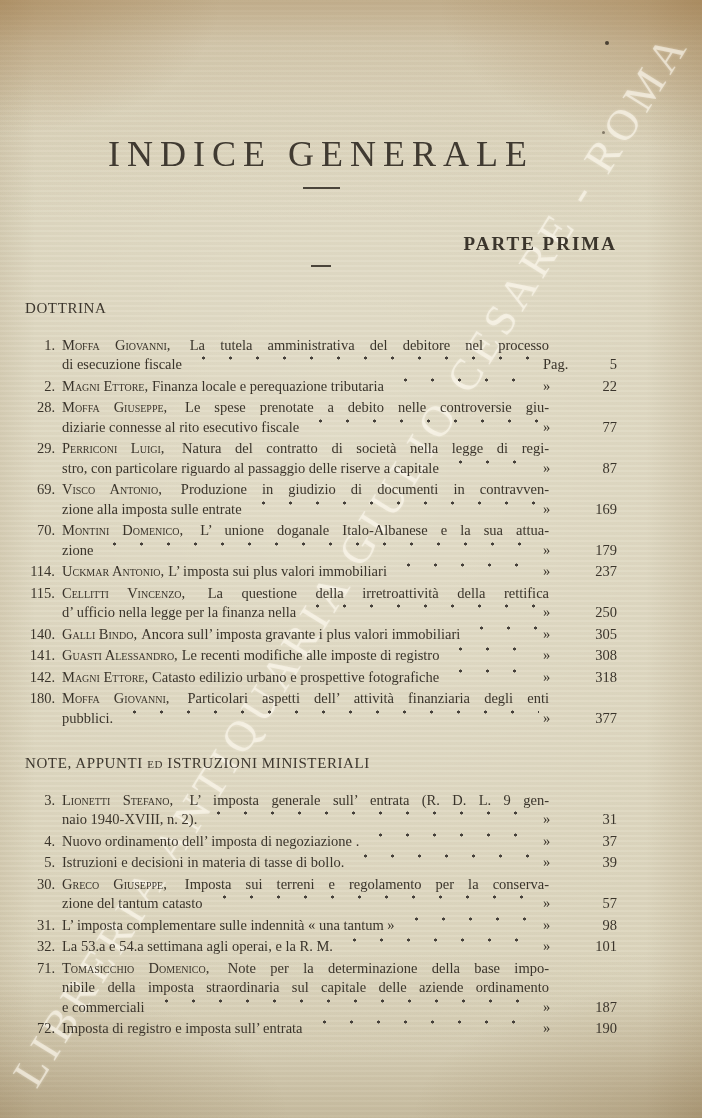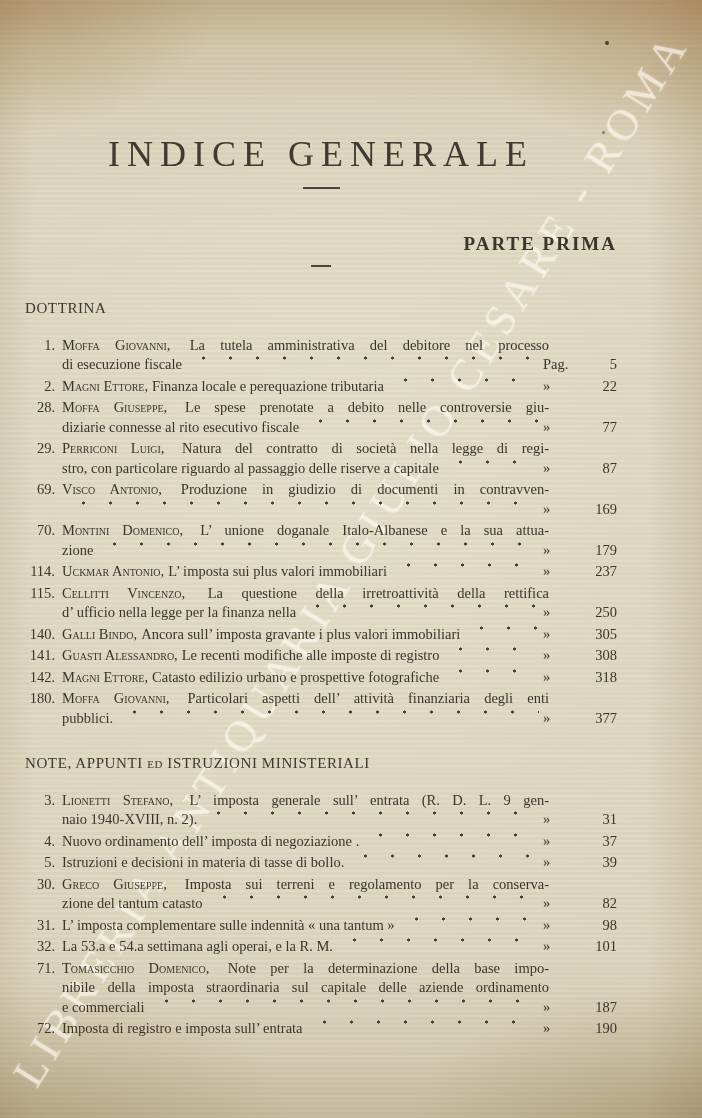--- a/index.html
+++ b/index.html
@@ -138,6 +138,7 @@
             <div class="ebody">
               <div class="line pre"><span class="author">Visco Antonio,</span> <span class="etext">Produzione in giudizio di documenti in contravven-</span></div>
               <div class="line lastline">
+                <span class="etext">zione alla imposta sulle entrate</span>
                 <span class="leader"></span>
                 <span class="ref">»</span>
                 <span class="pg">169</span>

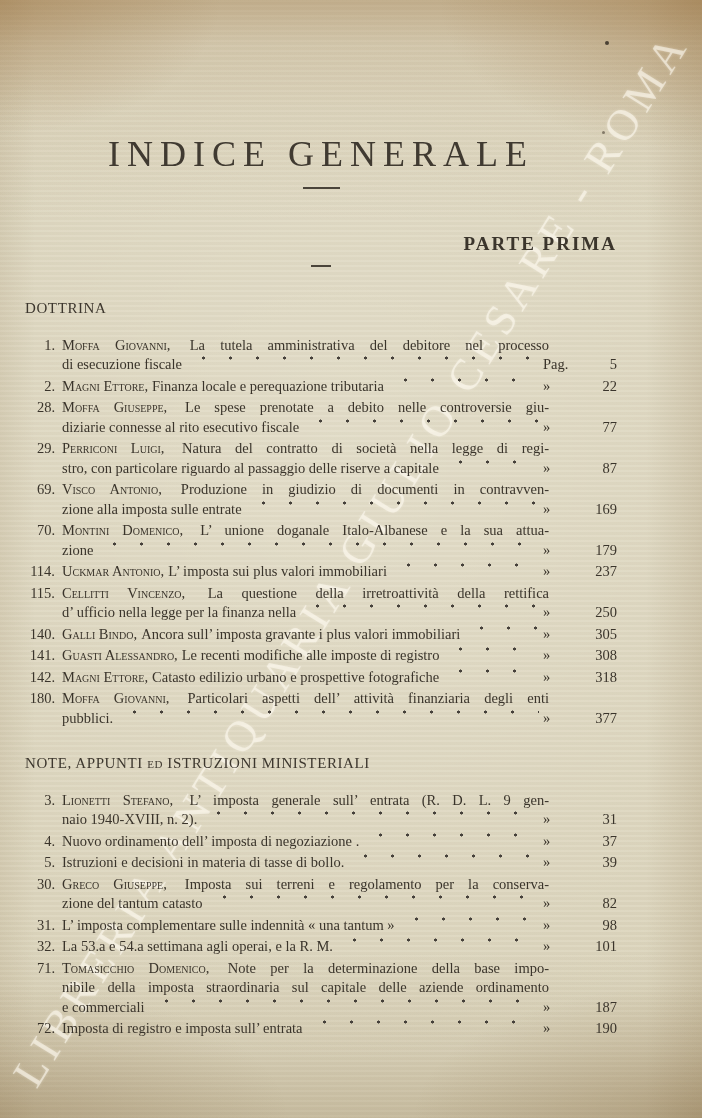--- a/index.html
+++ b/index.html
@@ -274,7 +274,7 @@
                 <span class="etext">zione del tantum catasto</span>
                 <span class="leader"></span>
                 <span class="ref">»</span>
-                <span class="pg">82</span>
+                <span class="pg">57</span>
               </div>
             </div>
           </div>

